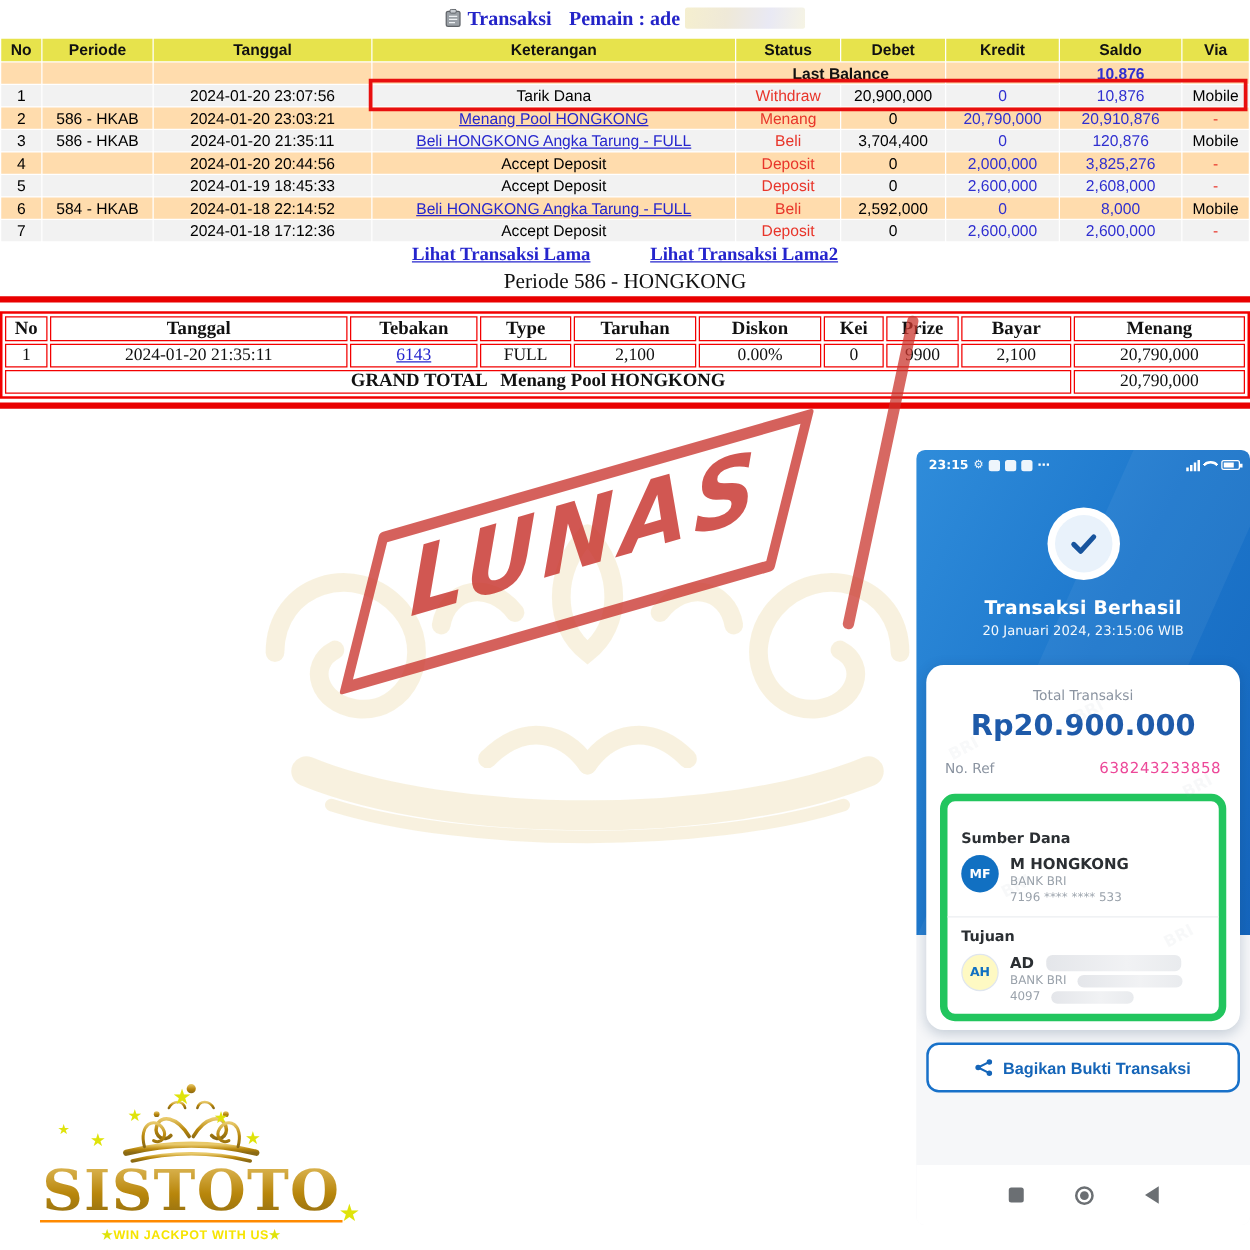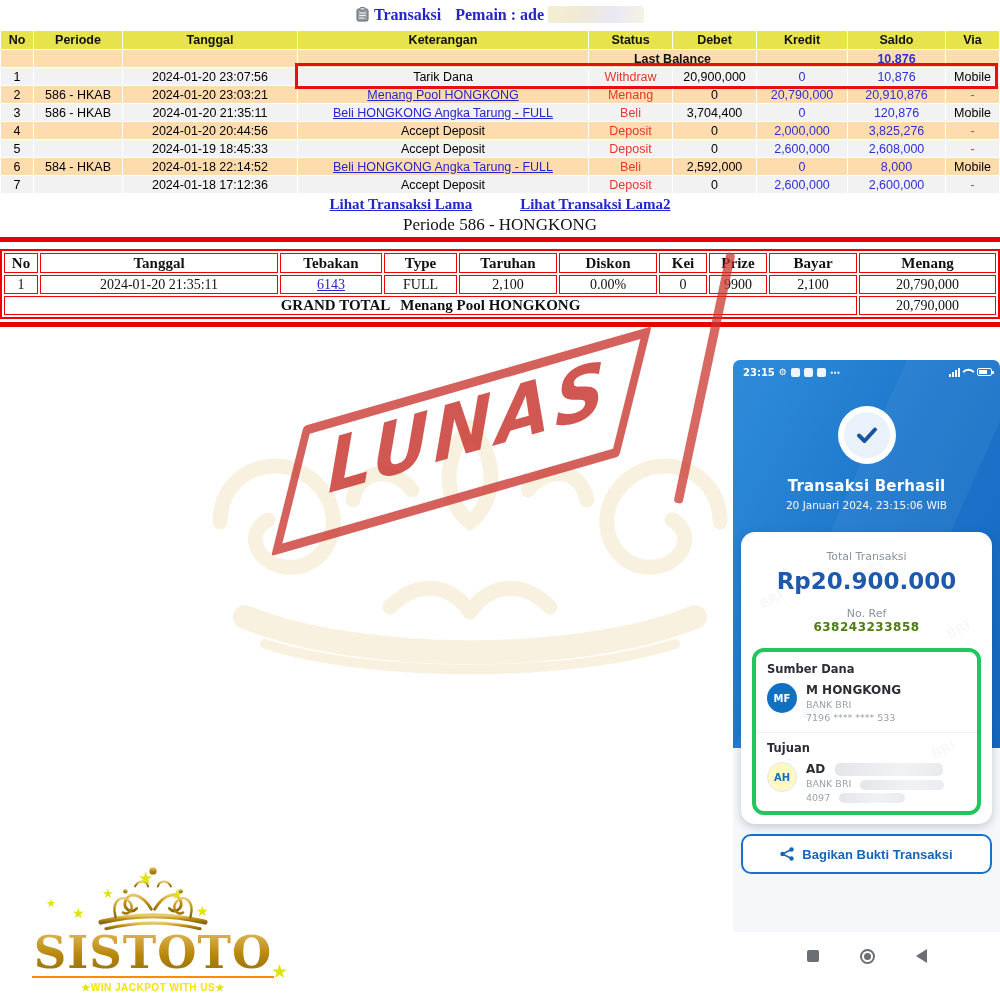--- a/index.html
+++ b/index.html
@@ -96,7 +96,7 @@
     transform:rotate(-28deg); pointer-events:none; }
   .ph-total-label { margin-top:18px; text-align:center; color:#8A93A0; font-size:11px; }
   .ph-amount { margin-top:5px; text-align:center; color:#1E5AA9; font-weight:bold; font-size:23px; }
-  .ph-ref { margin:13px 15px 0 15px; display:flex; justify-content:space-between; align-items:center;flex-direction:column; }
+  .ph-ref { margin:13px 15px 0 15px; display:flex; justify-content:space-between; align-items:flex-end; }
   .ph-ref .lab { color:#8A93A0; font-size:11px; }
   .ph-ref .val { color:#4d7c0f; font-weight:bold; font-size:12px; letter-spacing:.5px; }
   .ph-inner { margin:14px 11px 0 11px; border:4px solid #22c55e; border-radius:12px; padding:10px 11px 8px 11px; }

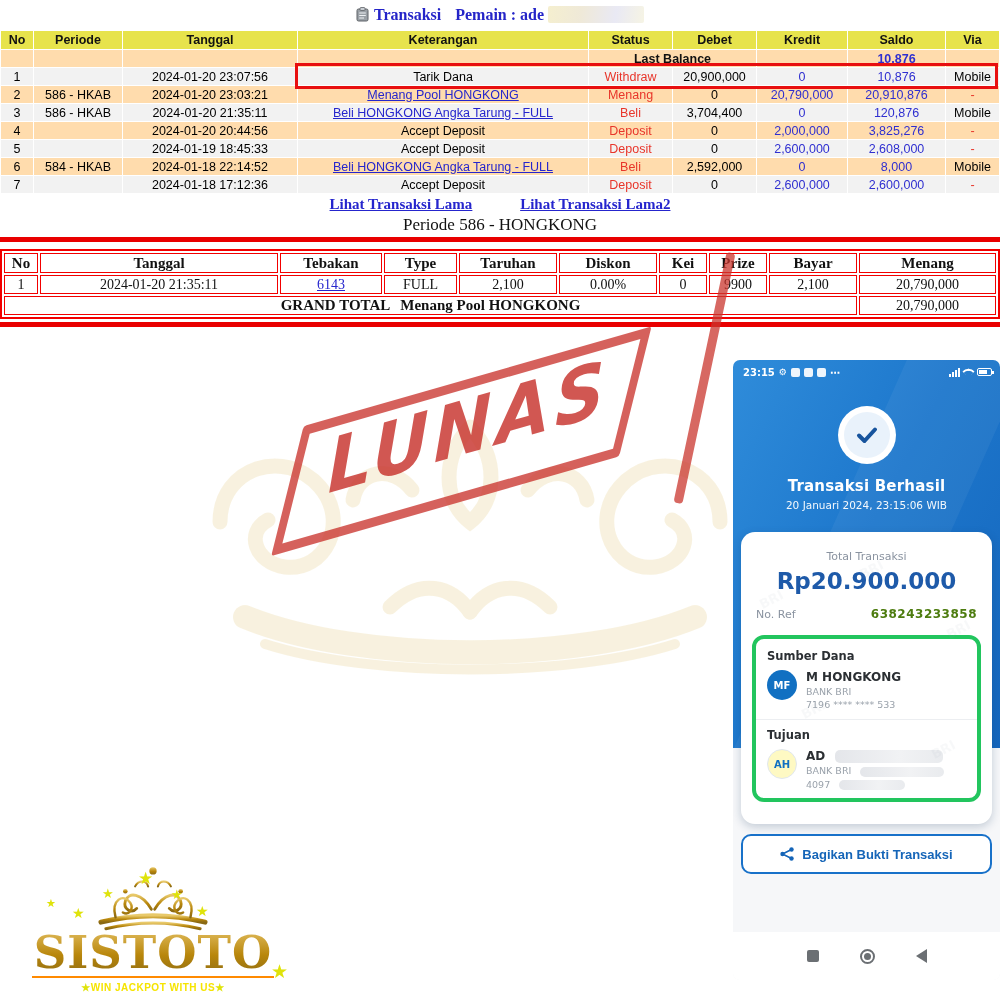--- a/index.html
+++ b/index.html
@@ -98,7 +98,7 @@
   .ph-amount { margin-top:5px; text-align:center; color:#1E5AA9; font-weight:bold; font-size:23px; }
   .ph-ref { margin:13px 15px 0 15px; display:flex; justify-content:space-between; align-items:flex-end; }
   .ph-ref .lab { color:#8A93A0; font-size:11px; }
-  .ph-ref .val { color:#4d7c0f; font-weight:bold; font-size:12px; letter-spacing:.5px; }
+  .ph-ref .val { color:#ec4899; font-weight:normal; font-size:12px; letter-spacing:.5px; }
   .ph-inner { margin:14px 11px 0 11px; border:4px solid #22c55e; border-radius:12px; padding:10px 11px 8px 11px; }
   .ph-sec-label { font-size:11.5px; font-weight:bold; color:#2B2F33; }
   .ph-acct { display:flex; gap:9px; margin-top:7px; align-items:flex-start; }

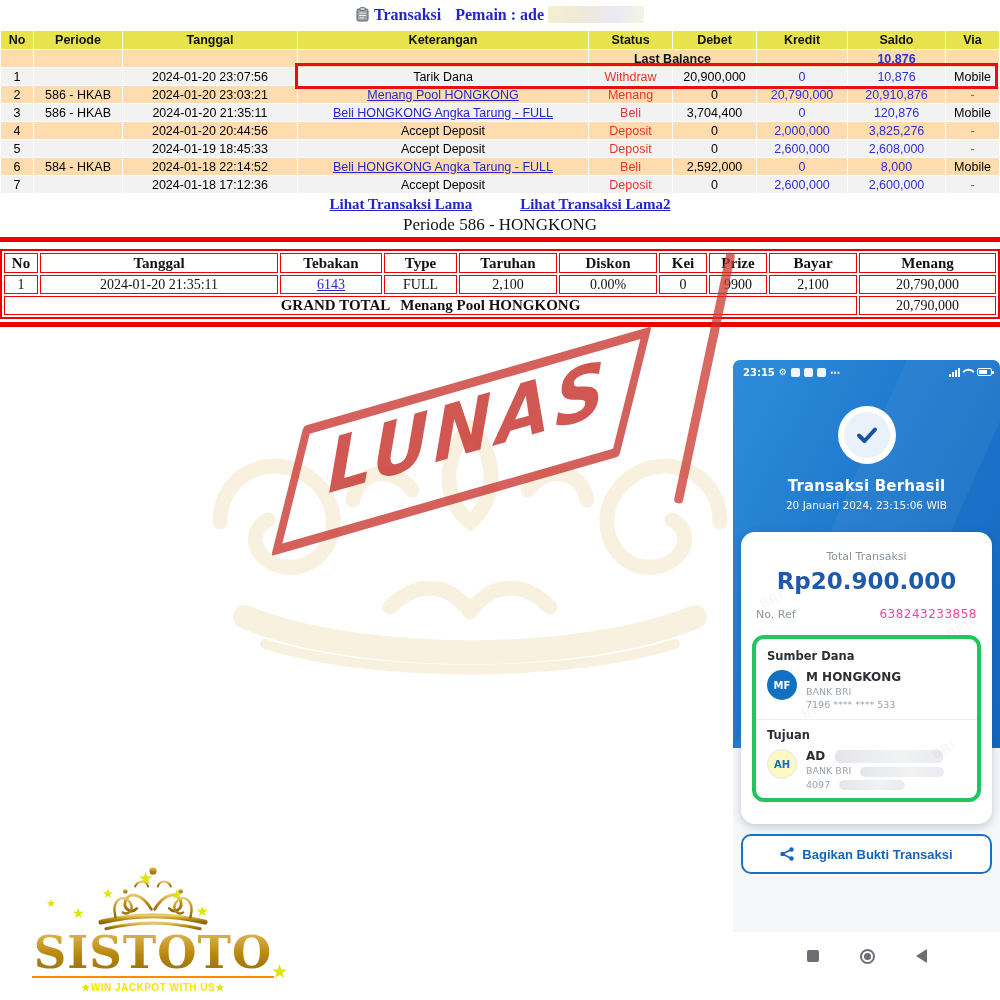--- a/index.html
+++ b/index.html
@@ -99,7 +99,7 @@
   .ph-ref { margin:13px 15px 0 15px; display:flex; justify-content:space-between; align-items:flex-end; }
   .ph-ref .lab { color:#8A93A0; font-size:11px; }
   .ph-ref .val { color:#ec4899; font-weight:normal; font-size:12px; letter-spacing:.5px; }
-  .ph-inner { margin:14px 11px 0 11px; border:4px solid #22c55e; border-radius:12px; padding:10px 11px 8px 11px; }
+  .ph-inner { margin:14px 11px 0 11px; border:6px solid #22c55e; border-radius:12px; padding:22px 11px 8px 11px; }
   .ph-sec-label { font-size:11.5px; font-weight:bold; color:#2B2F33; }
   .ph-acct { display:flex; gap:9px; margin-top:7px; align-items:flex-start; }
   .ava { width:30px; height:30px; border-radius:50%; display:flex; align-items:center; justify-content:center;

